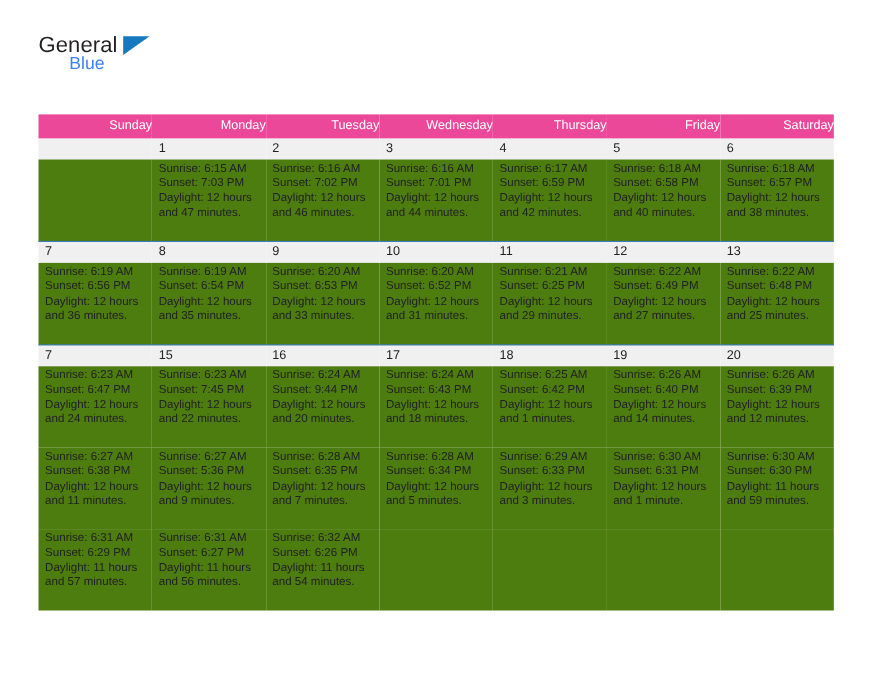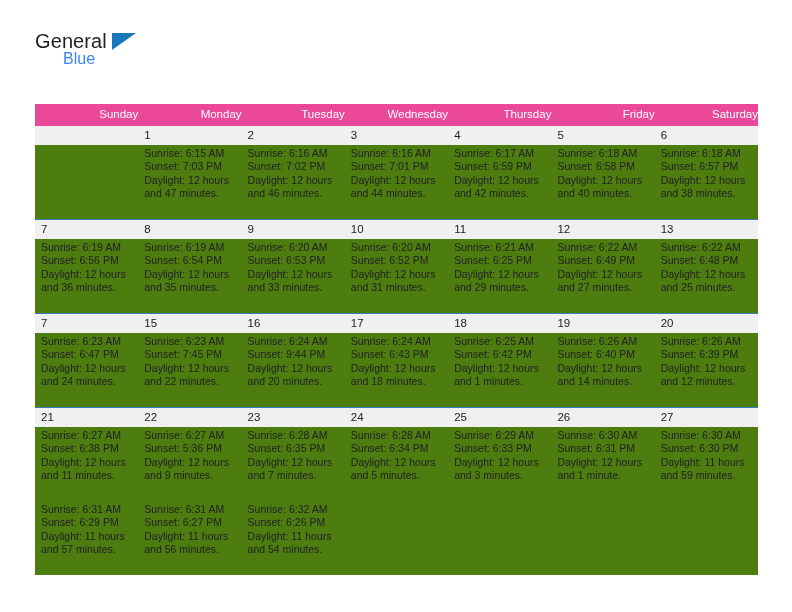--- a/index.html
+++ b/index.html
@@ -333,15 +333,6 @@
           </td>
         </tr>
         <tr class="wk-row">
-          <td class="daynum-cell">21</td>
-          <td class="daynum-cell">22</td>
-          <td class="daynum-cell">23</td>
-          <td class="daynum-cell">24</td>
-          <td class="daynum-cell">25</td>
-          <td class="daynum-cell">26</td>
-          <td class="daynum-cell">27</td>
-        </tr>
-        <tr class="wk-row">
           <td class="info-cell">
             <div class="line">Sunrise: 6:27 AM</div>
             <div class="line">Sunset: 6:38 PM</div>

